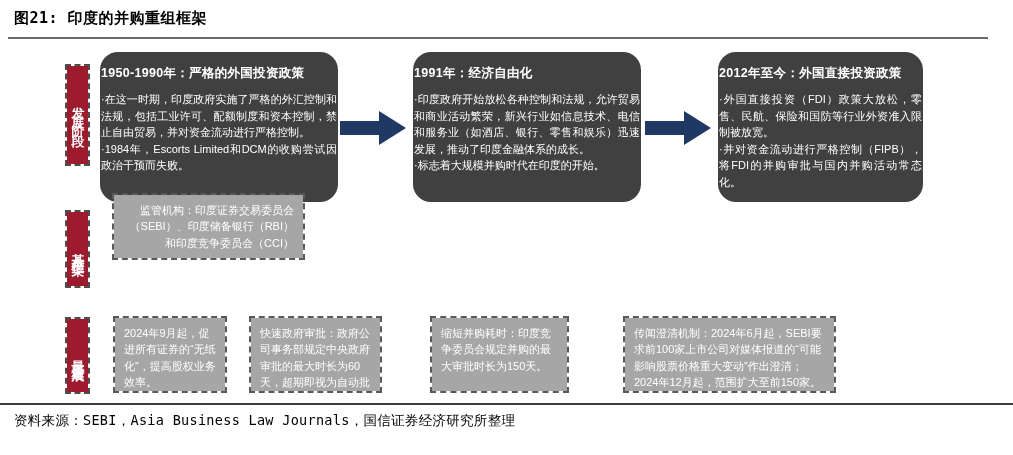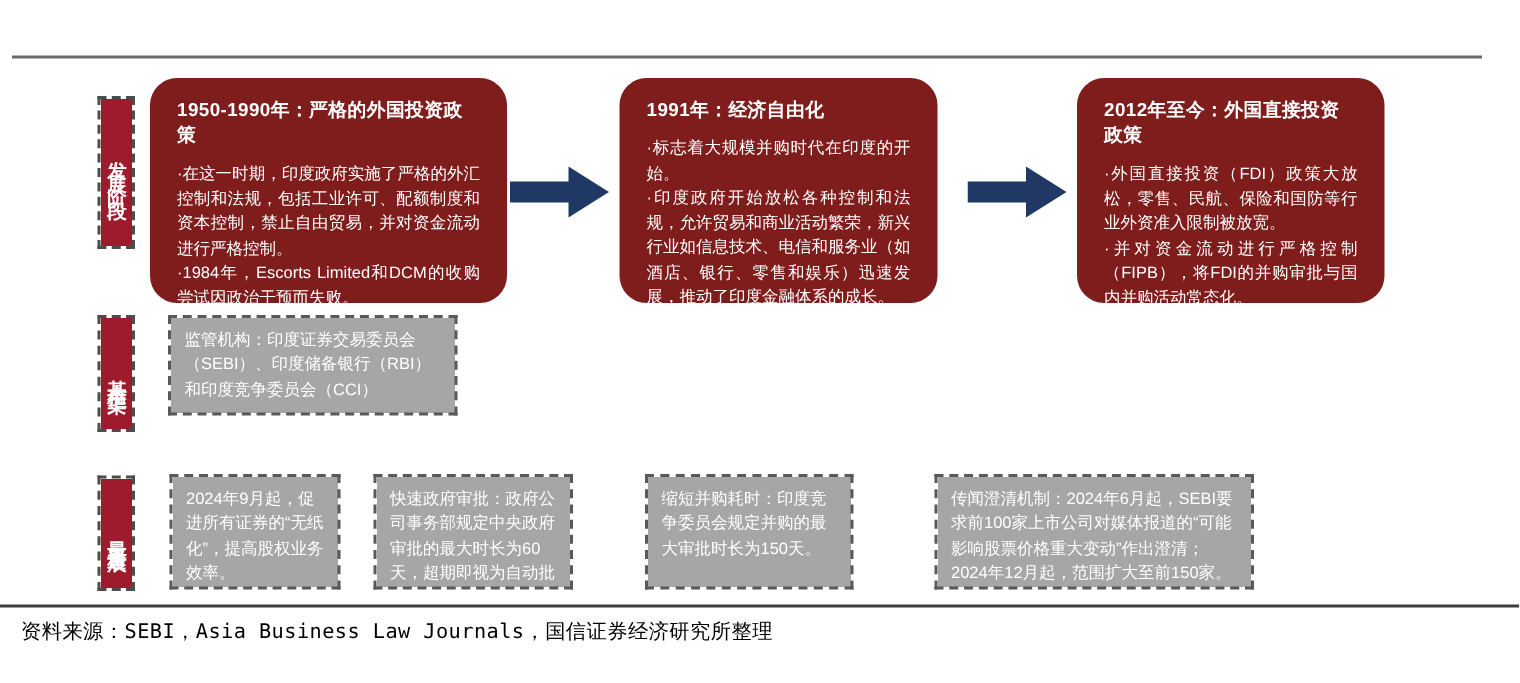--- a/index.html
+++ b/index.html
@@ -49,6 +49,7 @@
 
 <div class="canvas">
 
+  <div class="fig-title">图21: 印度的并购重组框架</div>
   <div class="rule top-rule"></div>
 
   <div class="vlabel" style="left:65px;top:64px;height:102px;letter-spacing:9px;">发展阶段</div>

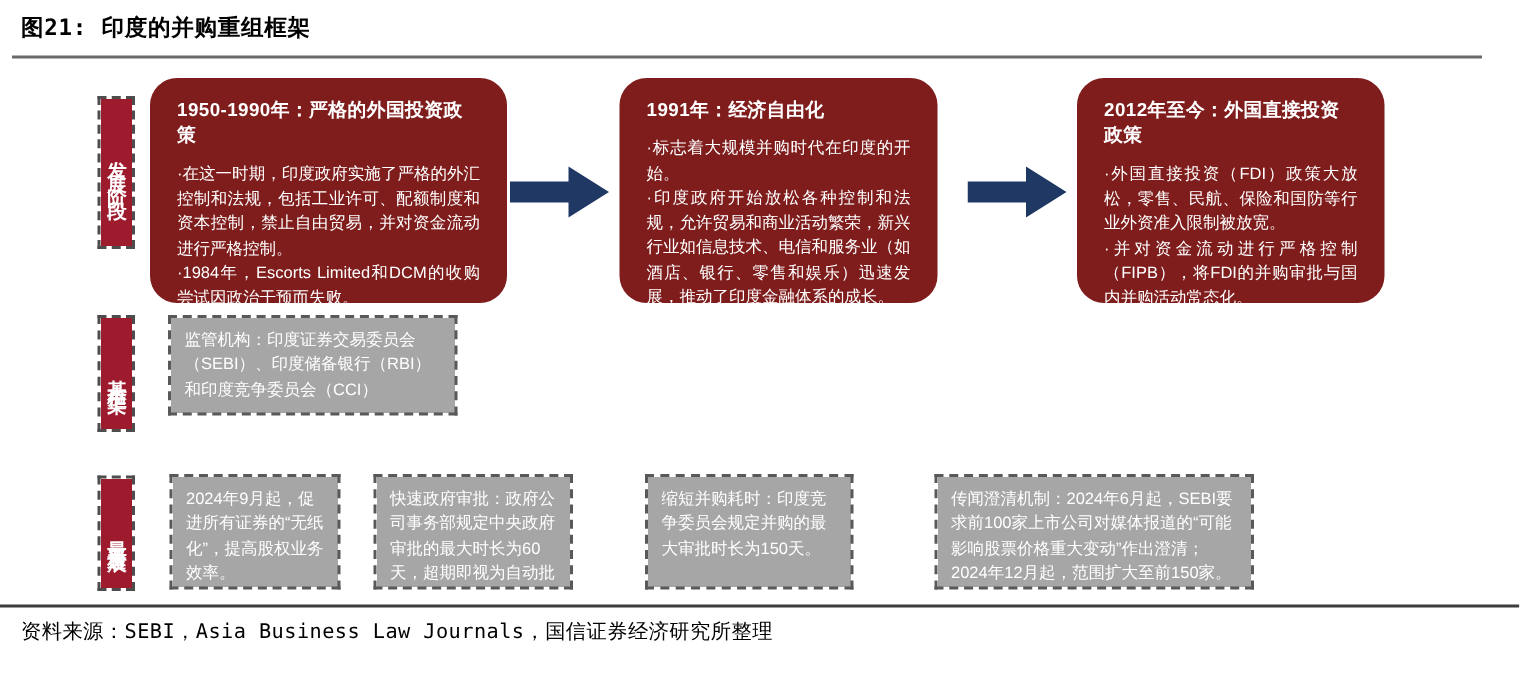--- a/index.html
+++ b/index.html
@@ -24,8 +24,8 @@
   }
 
   .stage-box{
-    position:absolute;background:#7f1d1d;border-radius:18px;color:#fff;
-    padding:13px 18px;box-sizing:border-box;
+    position:absolute;background:#404040;border-radius:18px;color:#fff;
+    padding:13px 1px;box-sizing:border-box;
   }
   .stage-title{font-size:12.5px;font-weight:bold;margin:0 0 9px 0;letter-spacing:.3px;}
   .stage-bullet{font-size:11px;line-height:1.5;margin:0;text-align:justify;}

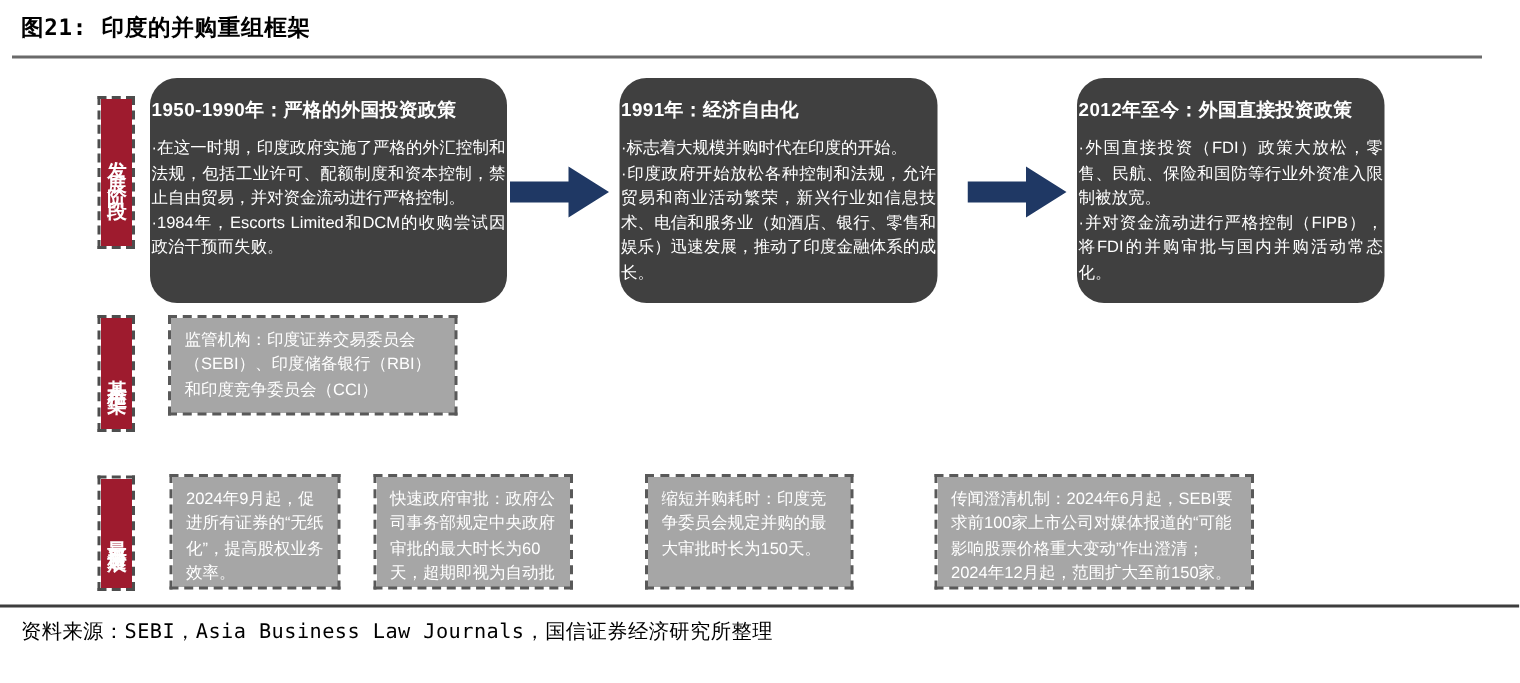--- a/index.html
+++ b/index.html
@@ -66,7 +66,7 @@
     <polygon points="0,12 39,12 39,2 66,19 39,36 39,26 0,26" fill="#1F3864"></polygon>
   </svg>
 
-  <div class="stage-box" style="left:413px;top:52px;width:212px;height:150px;">
+  <div class="stage-box" style="left:413px;top:52px;width:228px;height:150px;">
     <p class="stage-title">1991年：经济自由化</p>
     <p class="stage-bullet">·标志着大规模并购时代在印度的开始。</p>
     <p class="stage-bullet">·印度政府开始放松各种控制和法规，允许贸易和商业活动繁荣，新兴行业如信息技术、电信和服务业（如酒店、银行、零售和娱乐）迅速发展，推动了印度金融体系的成长。</p>

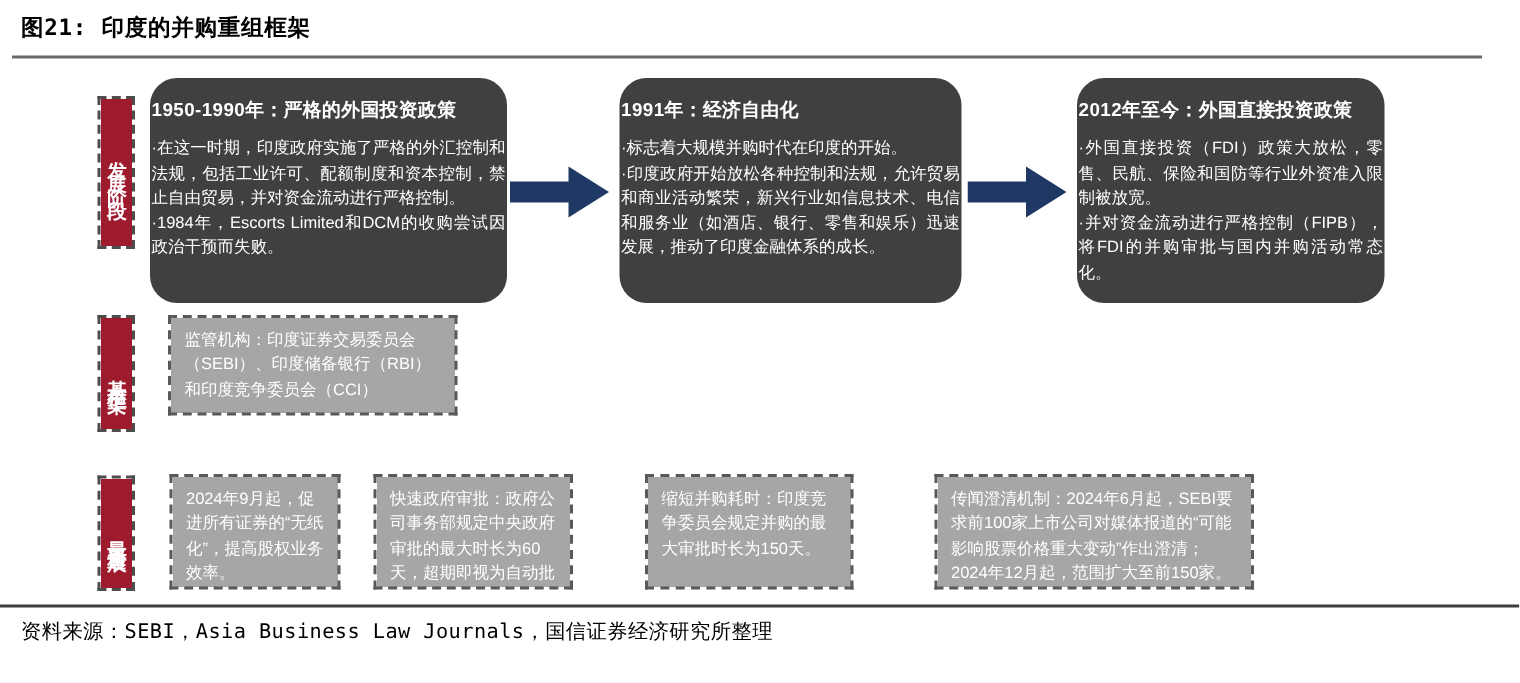--- a/index.html
+++ b/index.html
@@ -68,8 +68,8 @@
 
   <div class="stage-box" style="left:413px;top:52px;width:228px;height:150px;">
     <p class="stage-title">1991年：经济自由化</p>
+    <p class="stage-bullet">·印度政府开始放松各种控制和法规，允许贸易和商业活动繁荣，新兴行业如信息技术、电信和服务业（如酒店、银行、零售和娱乐）迅速发展，推动了印度金融体系的成长。</p>
     <p class="stage-bullet">·标志着大规模并购时代在印度的开始。</p>
-    <p class="stage-bullet">·印度政府开始放松各种控制和法规，允许贸易和商业活动繁荣，新兴行业如信息技术、电信和服务业（如酒店、银行、零售和娱乐）迅速发展，推动了印度金融体系的成长。</p>
   </div>
 
   <svg class="arrow" style="left:645px;top:109px;" width="68" height="38" viewBox="0 0 68 38">

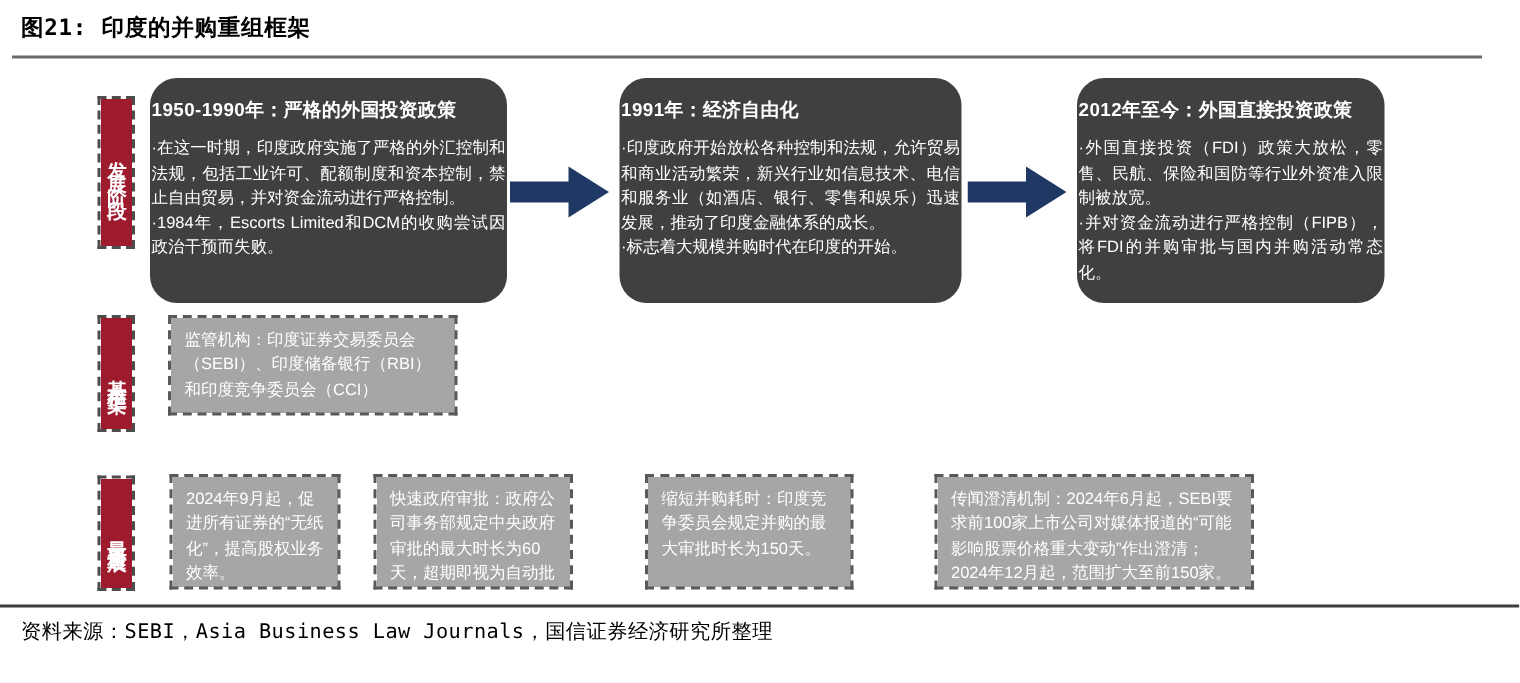--- a/index.html
+++ b/index.html
@@ -82,7 +82,7 @@
     <p class="stage-bullet">·并对资金流动进行严格控制（FIPB），将FDI的并购审批与国内并购活动常态化。</p>
   </div>
 
-  <div class="gray-box" style="left:112px;top:210px;width:193px;min-height:58px;">监管机构：印度证券交易委员会（SEBI）、印度储备银行（RBI）和印度竞争委员会（CCI）</div>
+  <div class="gray-box" style="left:112px;top:193px;width:193px;min-height:58px;text-align:right;">监管机构：印度证券交易委员会（SEBI）、印度储备银行（RBI）和印度竞争委员会（CCI）</div>
 
   <div class="gray-box" style="left:113px;top:316px;width:114px;height:77px;">2024年9月起，促进所有证券的“无纸化”，提高股权业务效率。</div>
   <div class="gray-box" style="left:249px;top:316px;width:133px;height:77px;">快速政府审批：政府公司事务部规定中央政府审批的最大时长为60天，超期即视为自动批准。</div>

